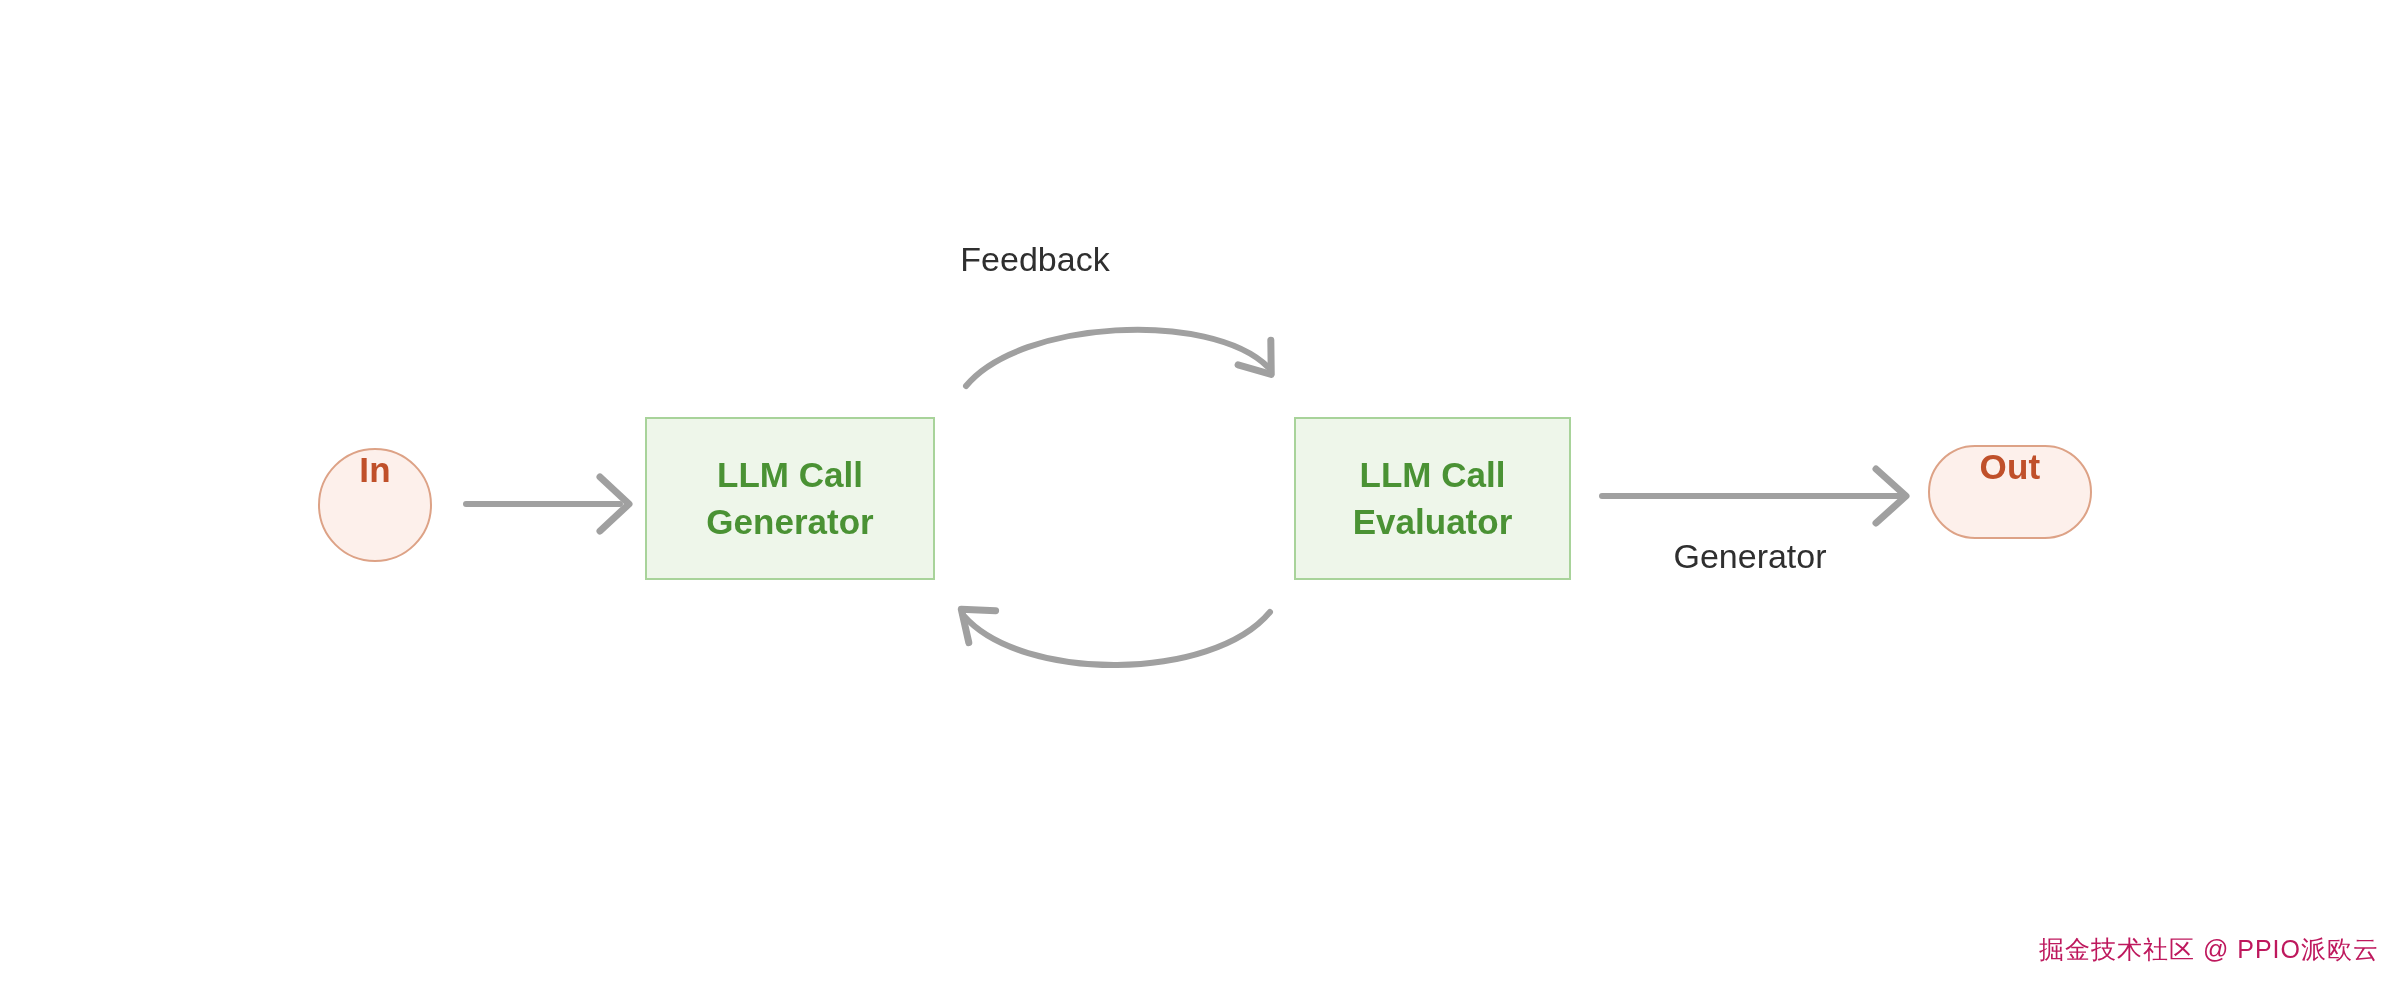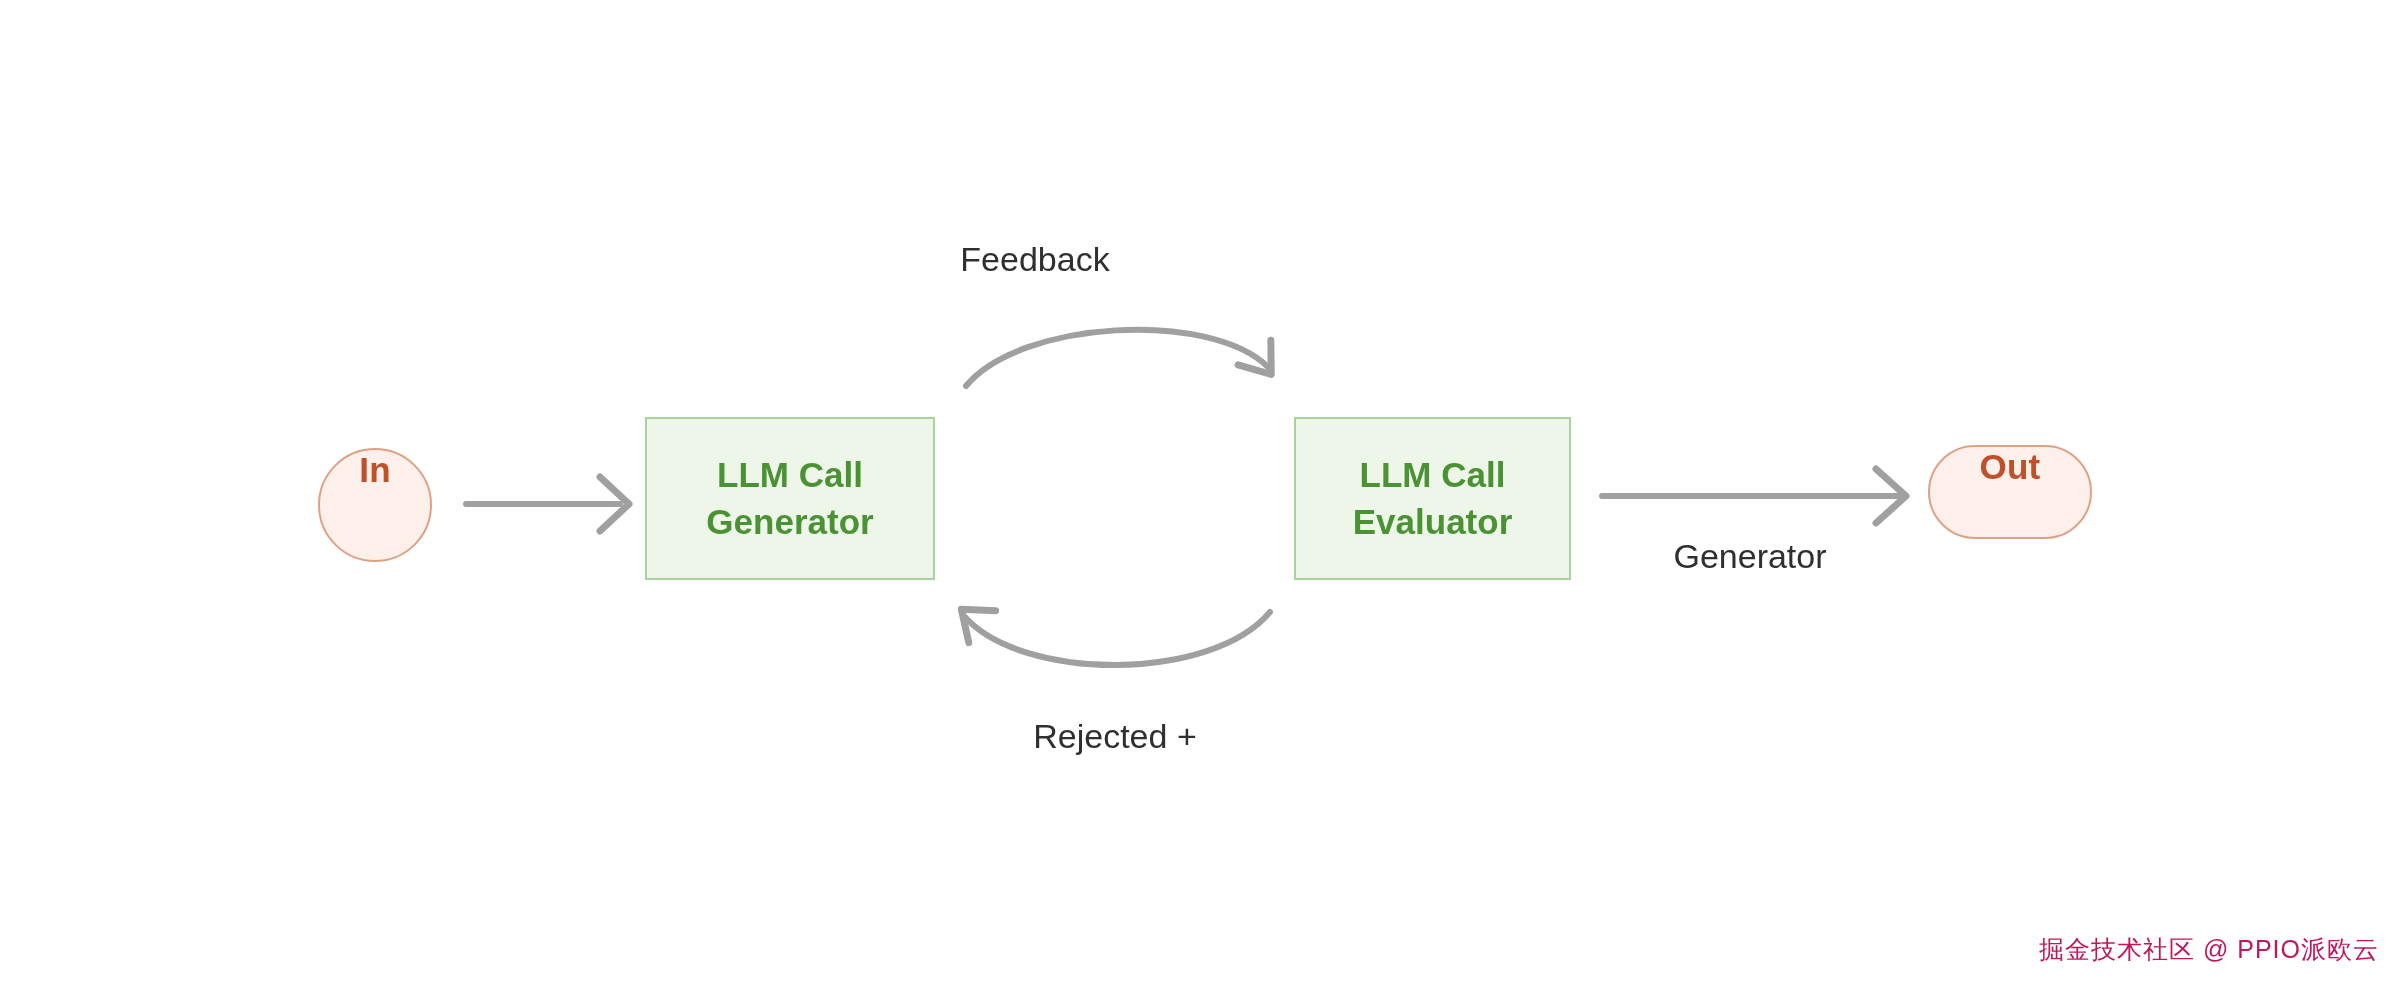--- a/index.html
+++ b/index.html
@@ -180,7 +180,6 @@
   <div class="edge-label" id="label-solution">Feedback</div>
 
   <div class="edge-label" id="label-rejected">
-    <span class="line">Rejected +</span>
   </div>
 
   <div class="edge-label" id="label-accepted">Generator</div>

